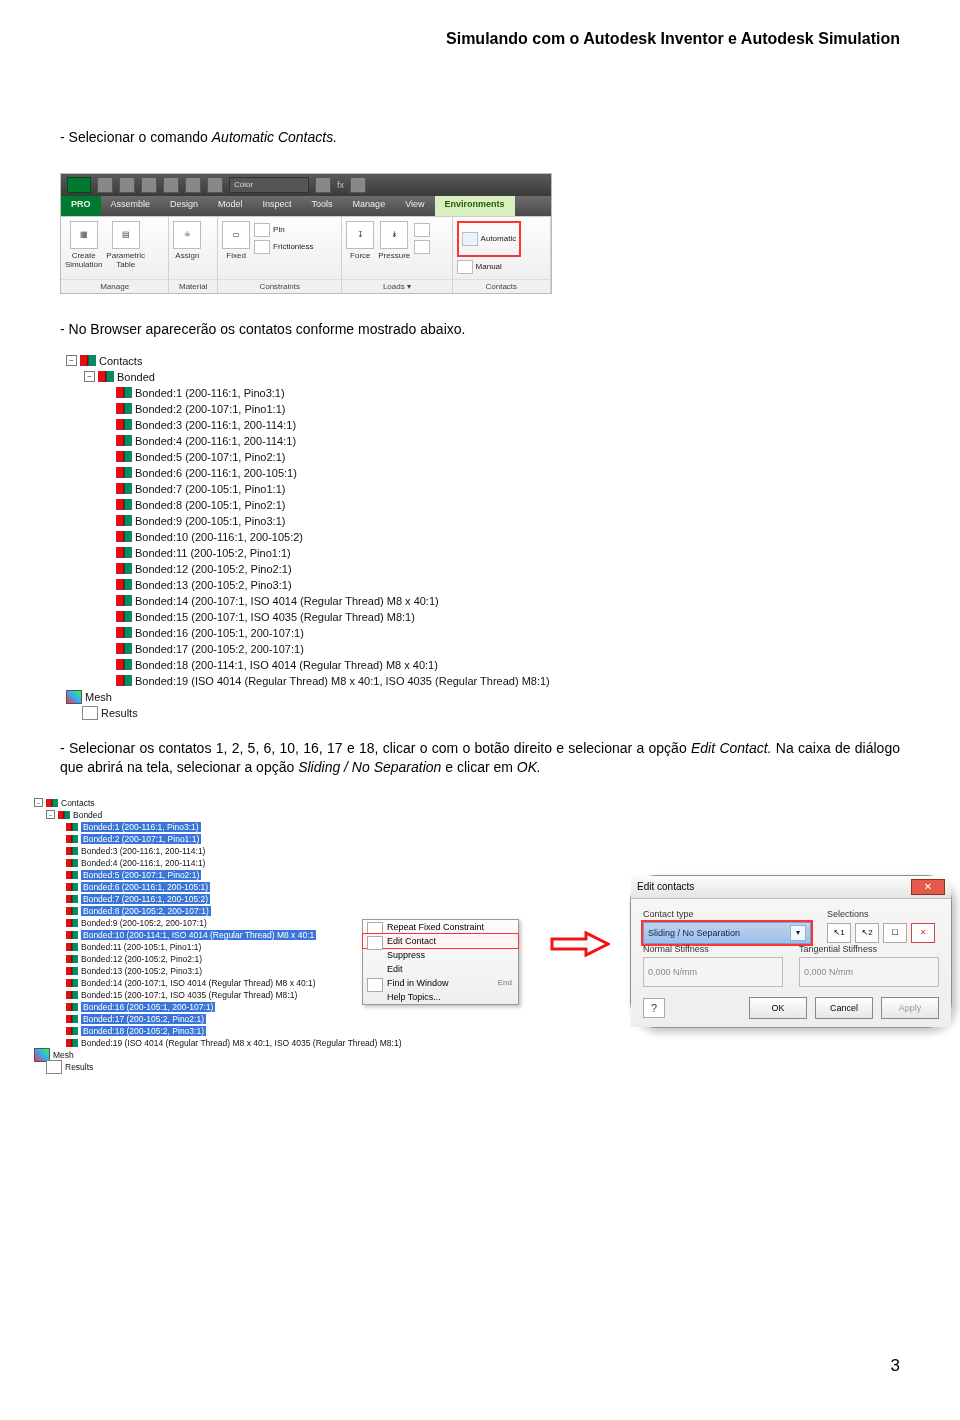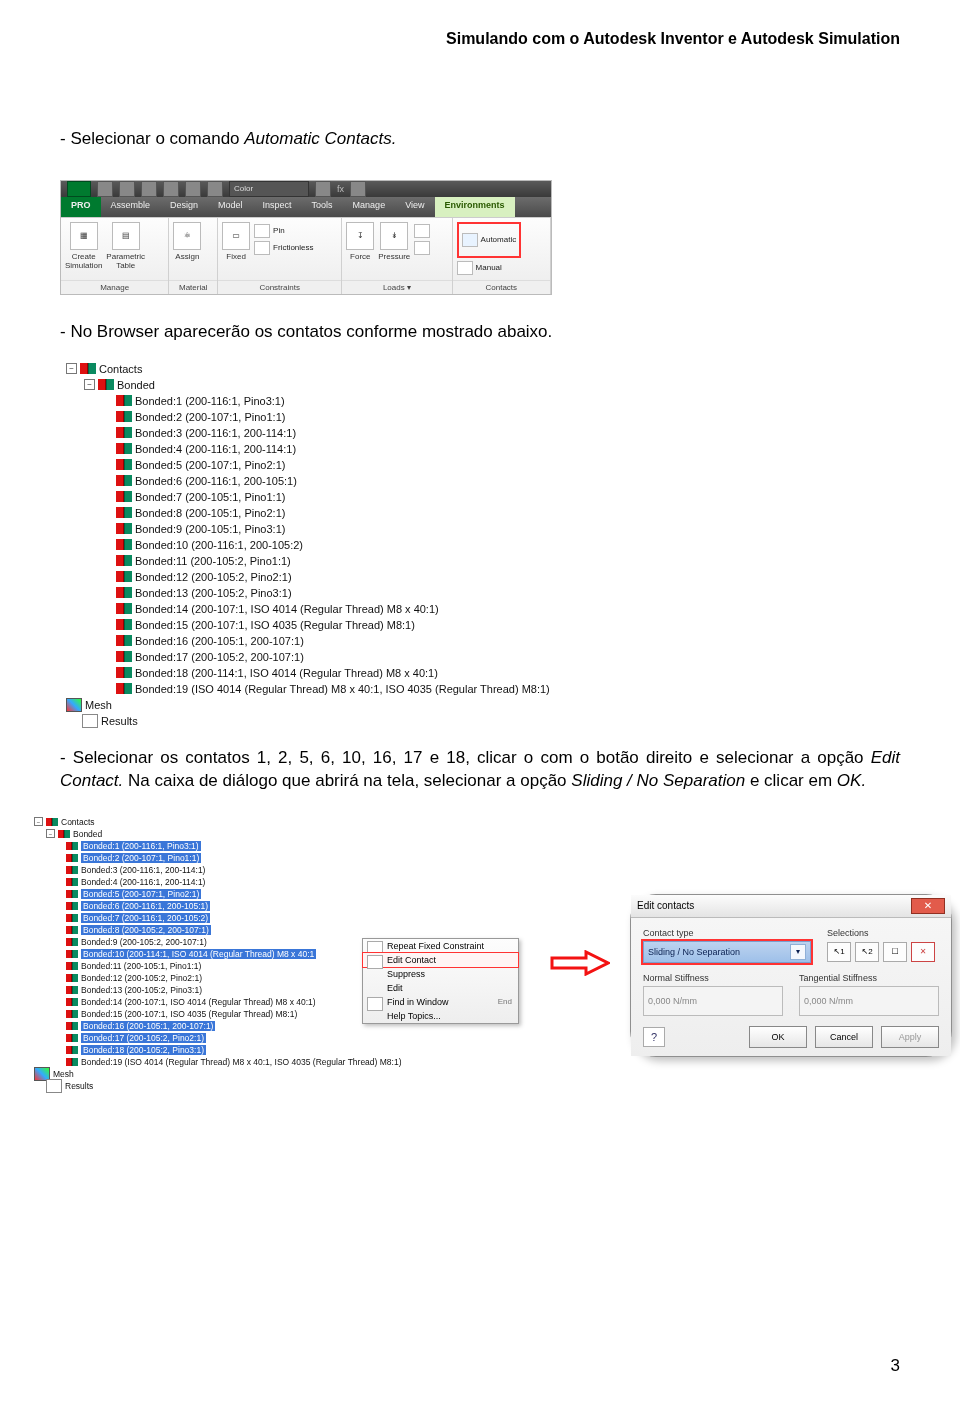--- a/index.html
+++ b/index.html
@@ -25,7 +25,7 @@
     margin-bottom: 80px;
   }
   .body-text {
-    font-size: 17px;
+    font-size: 14px;
     line-height: 1.35;
     text-align: justify;
   }

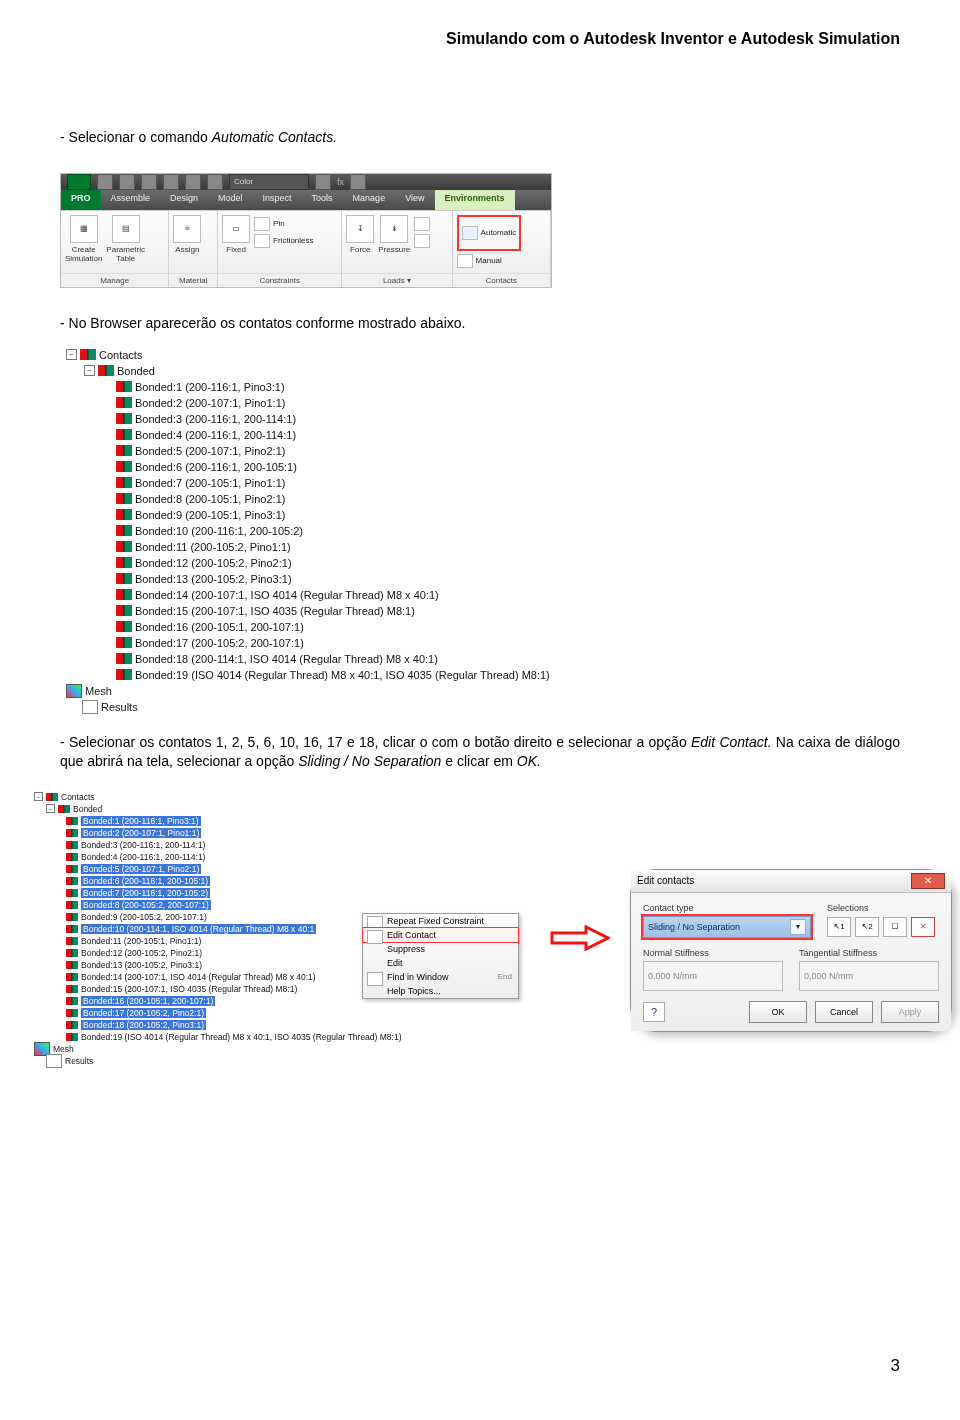--- a/index.html
+++ b/index.html
@@ -40,7 +40,7 @@
     color: #222;
   }
   .ribbon-top {
-    height: 16px;
+    height: 22px;
     background: linear-gradient(#5a5a5a, #3a3a3a);
     color: #ddd;
     display: flex;

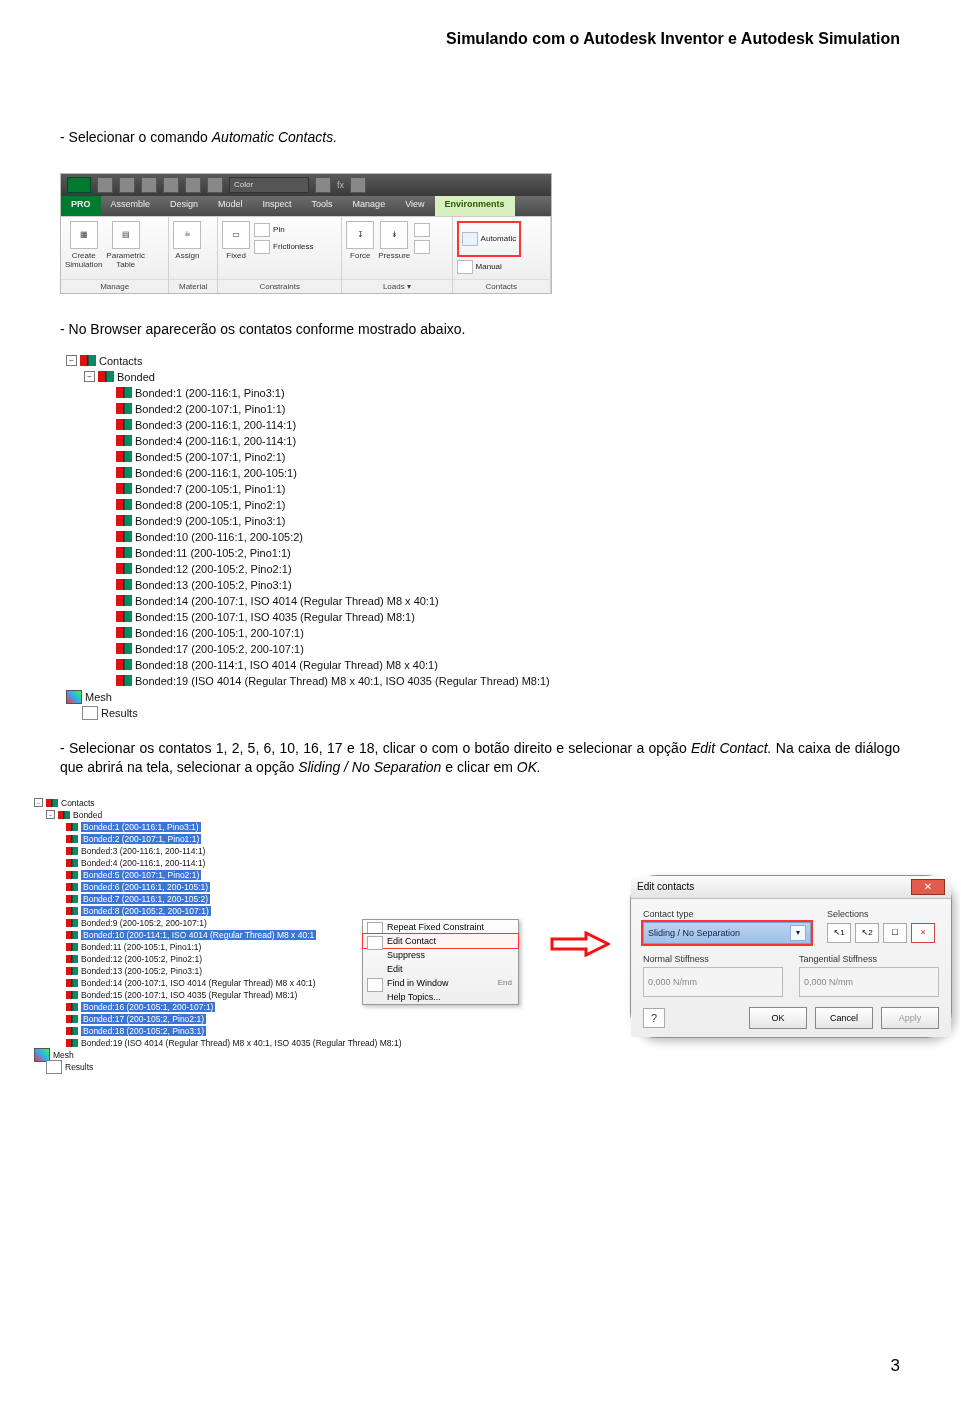--- a/index.html
+++ b/index.html
@@ -658,7 +658,7 @@
             </div>
           </div>
         </div>
-        <div class="dlg-row" style="margin-top:10px">
+        <div class="dlg-row" style="">
           <div class="dlg-col">
             <div class="dlg-label">Normal Stiffness</div>
             <input class="inp" readonly="" value="0,000 N/mm" style="">

